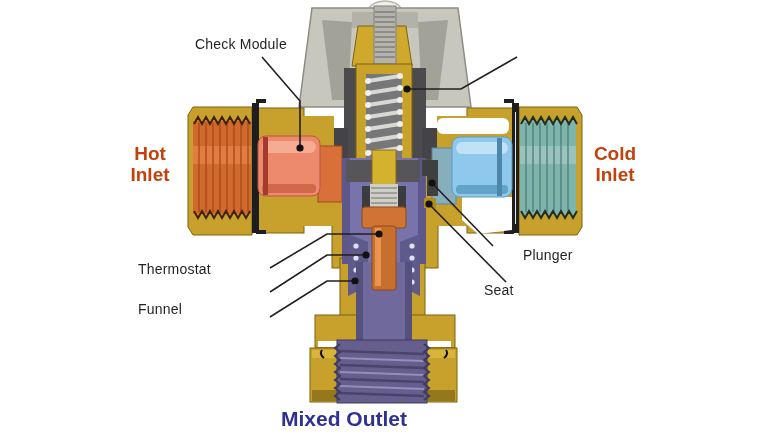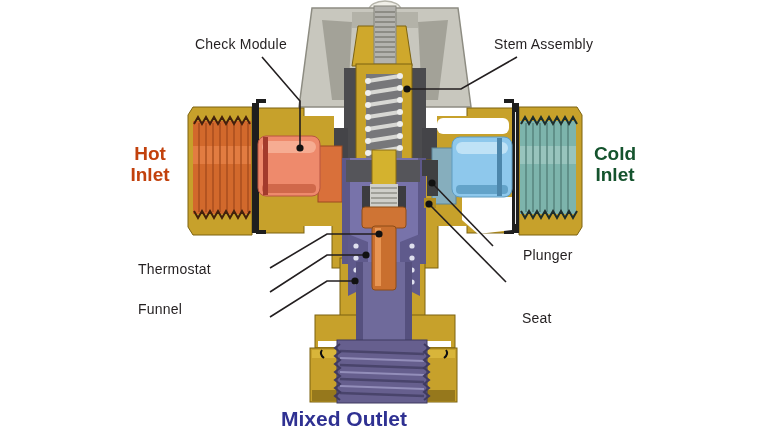--- a/index.html
+++ b/index.html
@@ -256,7 +256,6 @@
 </svg>
 
   <div class="callout" style="left:195px;top:36px;">Check Module</div>
-  <div class="callout" style="left:494px;top:36px;">Stem Assembly</div>
 
   <div class="port-label hot" style="left:100px;top:143px;width:100px;">Hot
 Inlet</div>

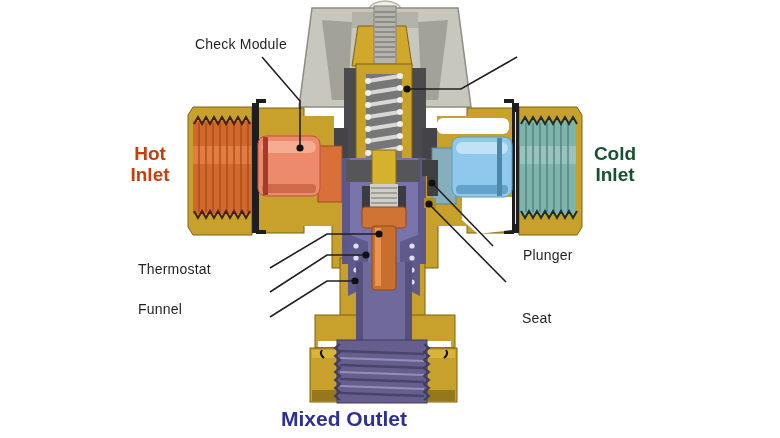--- a/index.html
+++ b/index.html
@@ -18,7 +18,7 @@
     text-align:center;white-space:pre-line;
   }
   .hot{color:#c2410c;}
-  .cold{color:#14532d;}
+  .cold{color:#c2410c;}
   .outlet-label{
     position:absolute;font-weight:bold;font-size:21px;color:#2f3192;
     text-align:left;white-space:nowrap;

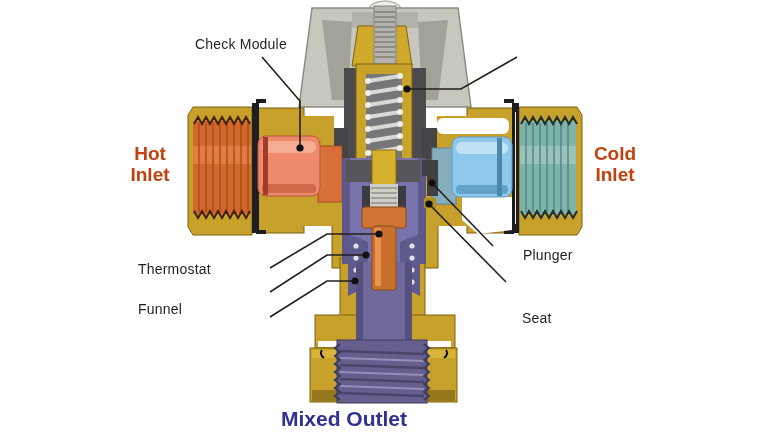--- a/index.html
+++ b/index.html
@@ -266,7 +266,7 @@
   <div class="callout right" style="left:138px;top:285px;width:124px;margin-top:16px;">Funnel</div>
 
   <div class="callout" style="left:495px;top:247px;margin-left:28px;">Plunger</div>
-  <div class="callout" style="left:522px;top:282px;margin-top:28px;">Seat</div>
+  <div class="callout" style="left:484px;top:282px;">Seat</div>
 
   <div class="outlet-label" style="left:281px;top:407px;width:220px;">Mixed Outlet</div>
 </div>

